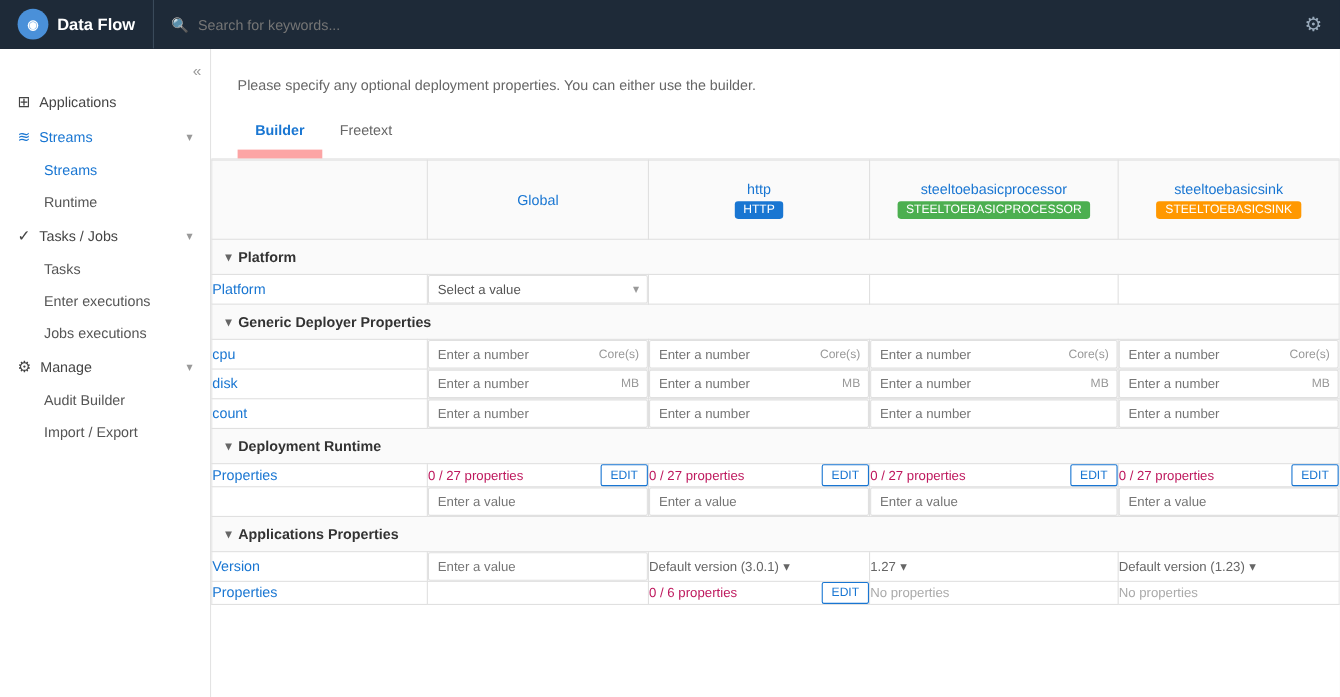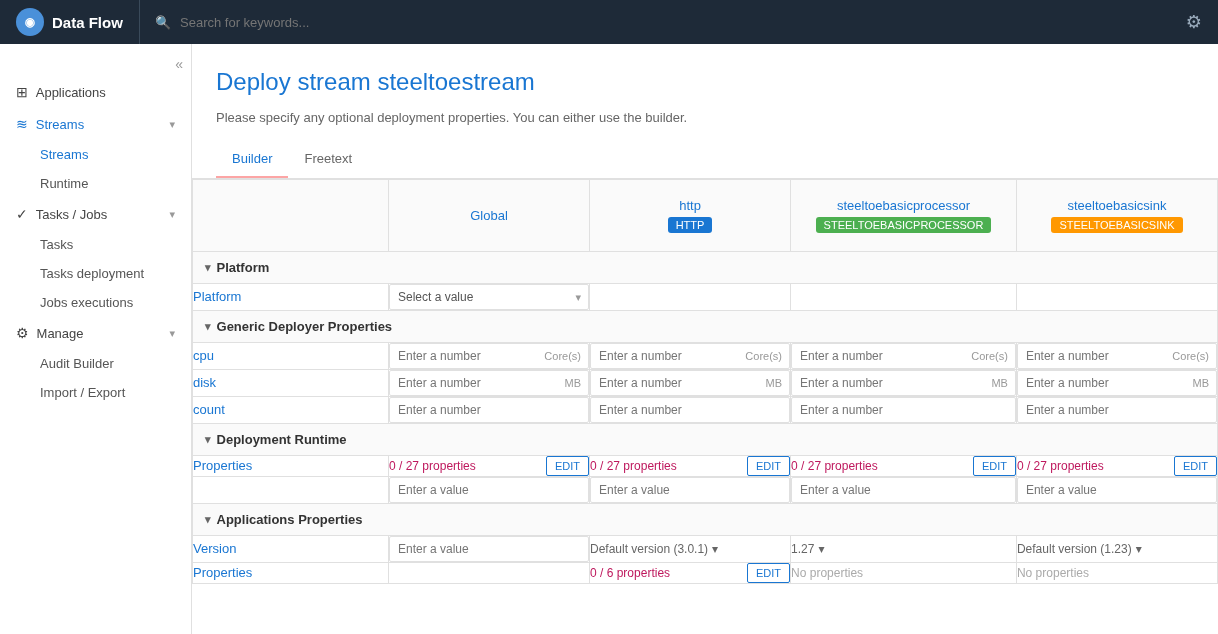--- a/index.html
+++ b/index.html
@@ -192,9 +192,6 @@
 
   <div class="main">
     <div class="page-header">
-      <h1 class="page-title">
-        <span>Deploy stream </span><span style="color:#1976d2">steeltoestream</span>
-      </h1>
       <p class="page-desc">
         <span>Please specify any optional deployment properties. You can either use the builder.</span>
       </p>

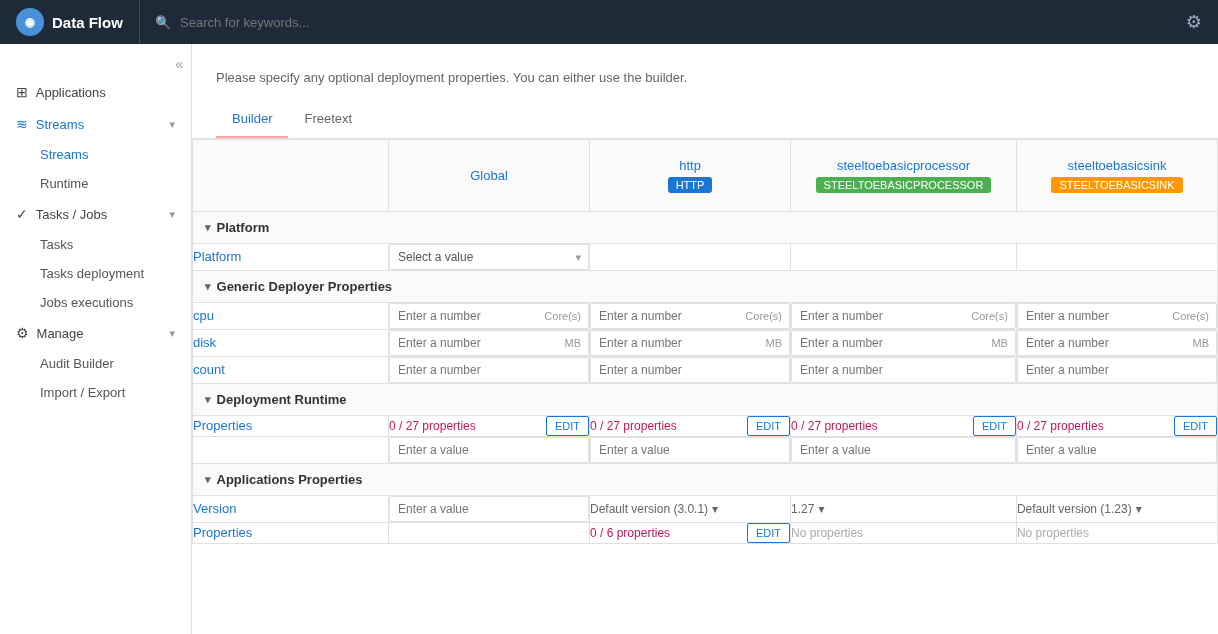--- a/index.html
+++ b/index.html
@@ -54,7 +54,7 @@
       padding: 10px 16px; cursor: pointer; font-size: 13px; color: #666;
       border-bottom: 2px solid transparent;
     }
-    .tab.active { color: #1976d2; border-bottom: 2px solid #fca5a5; }
+    .tab.active { color: #1976d2; border-bottom: 8px solid #fca5a5; font-weight: bold; }
 
     
     .content { padding: 0; }

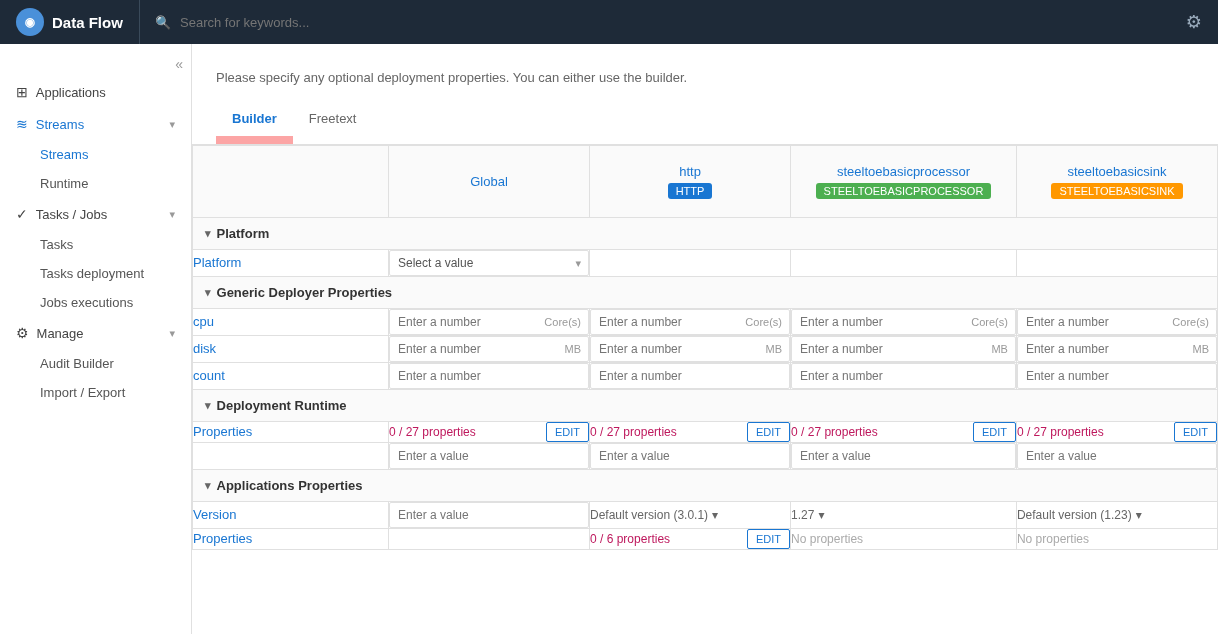--- a/index.html
+++ b/index.html
@@ -171,7 +171,7 @@
       <span>Tasks</span>
     </div>
     <div class="sidebar-sub-item">
-      <span>Tasks deployment</span>
+      <span>Enter executions</span>
     </div>
     <div class="sidebar-sub-item">
       <span>Jobs executions</span>

